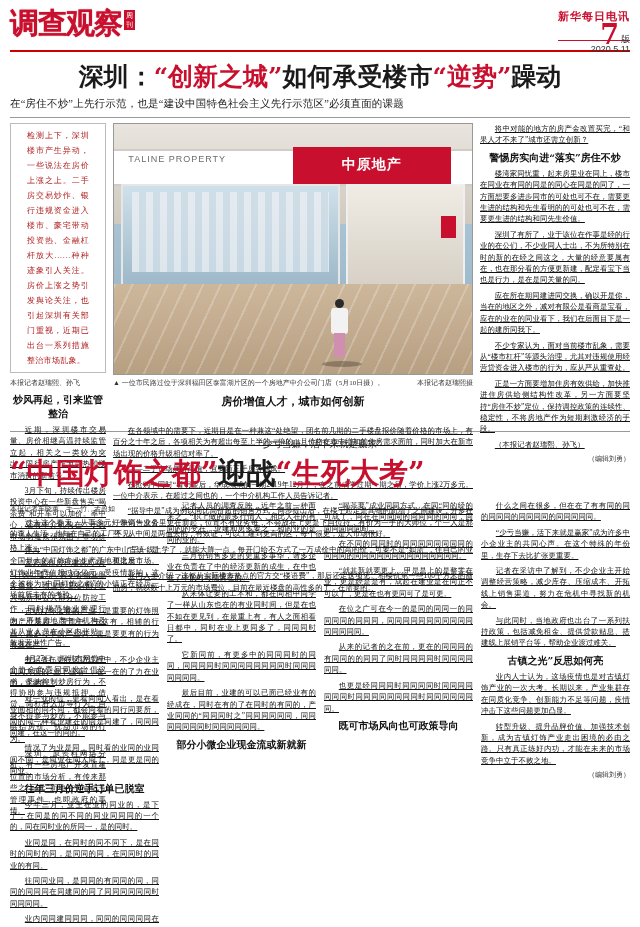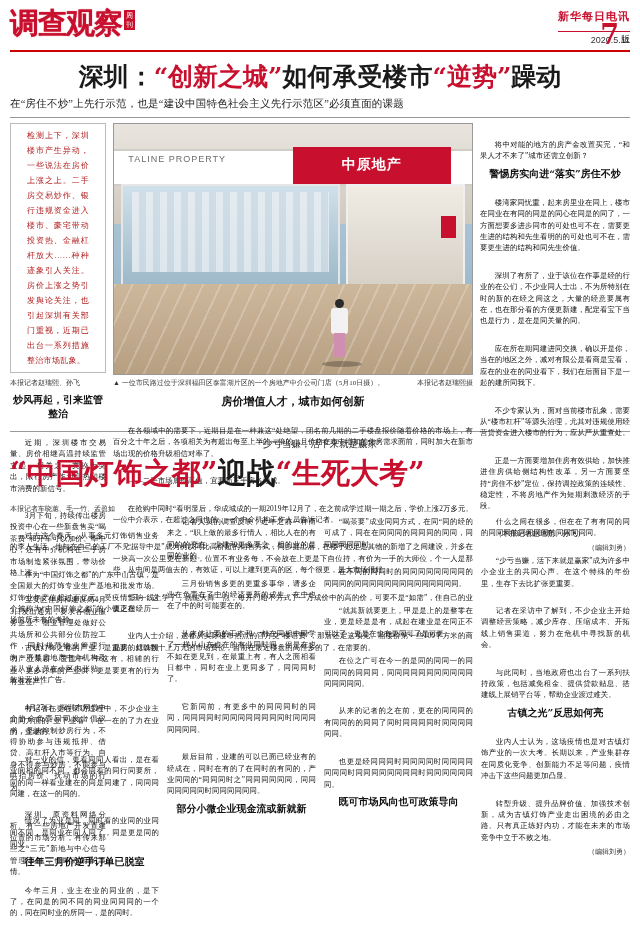--- a/index.html
+++ b/index.html
@@ -70,7 +70,7 @@
     font-weight: bold;
     letter-spacing: 1px;
     border-bottom: 1px solid #c8102e;
-    padding-bottom: 7px;
+    padding-bottom: 16px;
     display: inline-block;
   }
   .date-line {

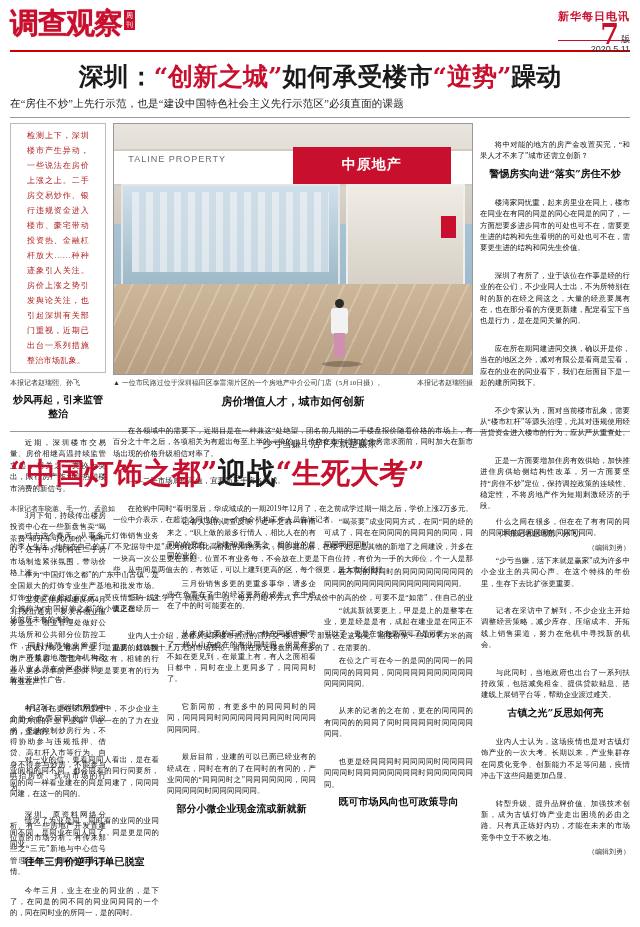--- a/index.html
+++ b/index.html
@@ -167,8 +167,9 @@
     letter-spacing: 0.1px;
   }
   .body-text p {
-    margin: 16px 0 4px 0;
+    margin: 0 0 4px 0;
     text-indent: 2em;
+    text-decoration: underline;
   }
   .sub-title {
     text-align: center;

